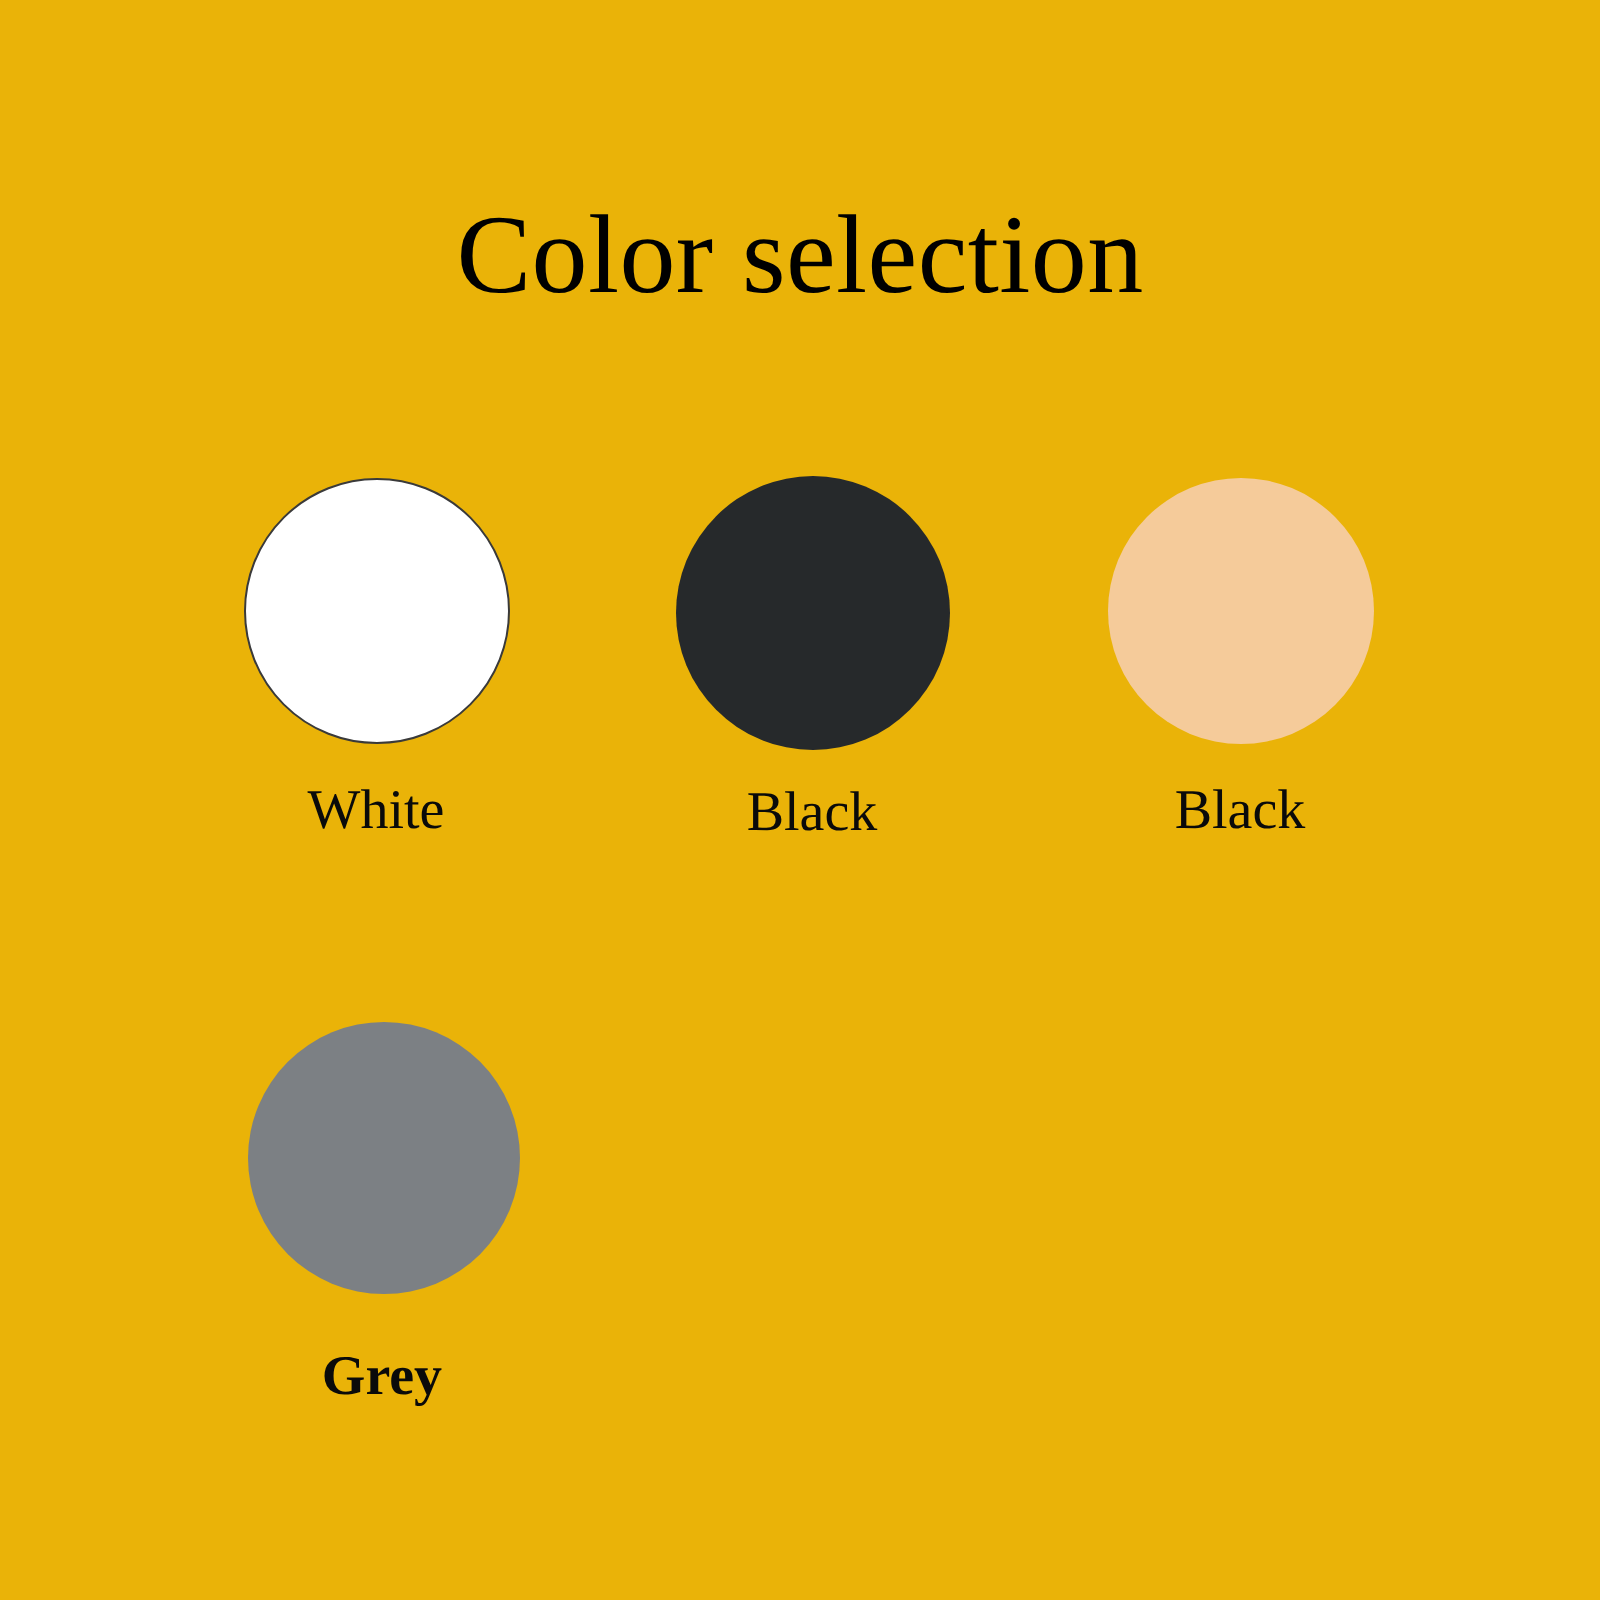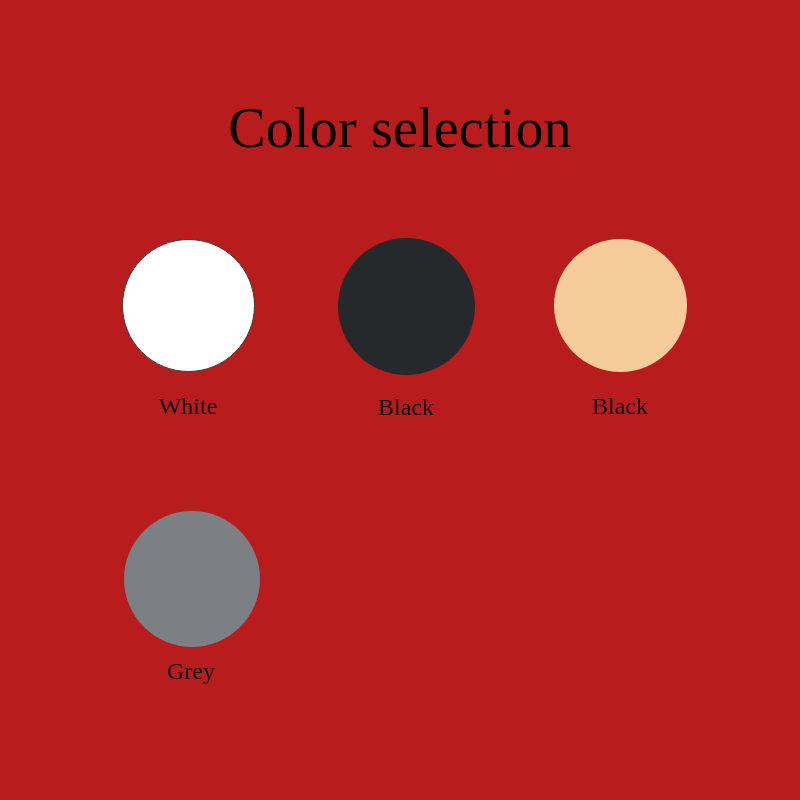--- a/index.html
+++ b/index.html
@@ -88,7 +88,7 @@
 </head>
 <body>
 
-<div id="page" style="background-color: #b91c1c;">
+<div id="page" style="background-color: #eab308;">
 
   <div id="page-title" style="color: rgb(0, 0, 0);">Color selection</div>
 

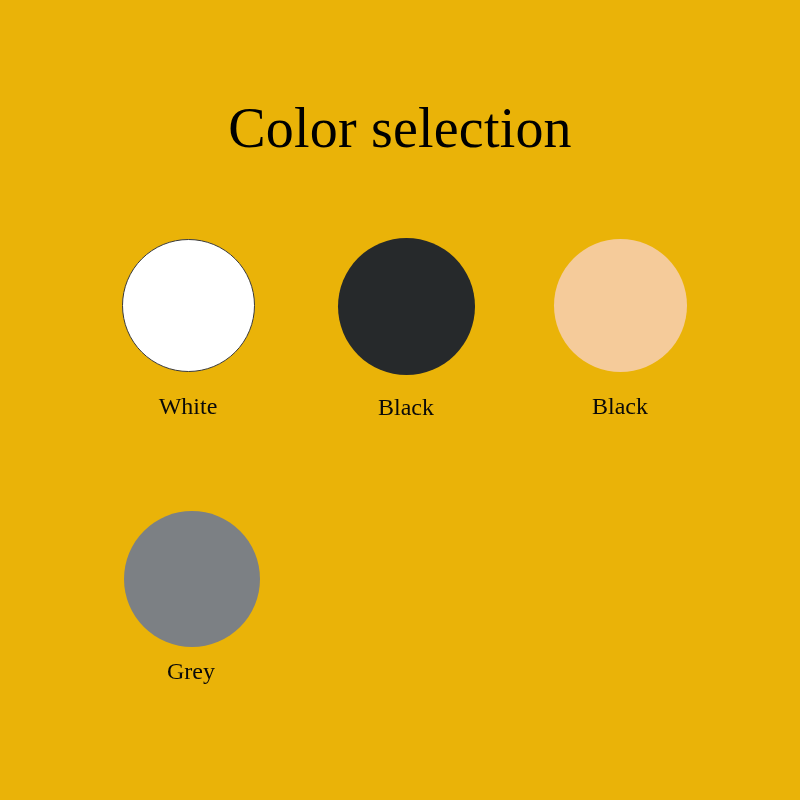--- a/index.html
+++ b/index.html
@@ -64,7 +64,7 @@
     margin-top: 17px;
     text-align: center;
     font-family: "Liberation Serif", "DejaVu Serif", serif;
-    font-size: 24px;
+    font-size: 28px;
     font-weight: 400;
     line-height: 34px;
     color: #0a0a0a;

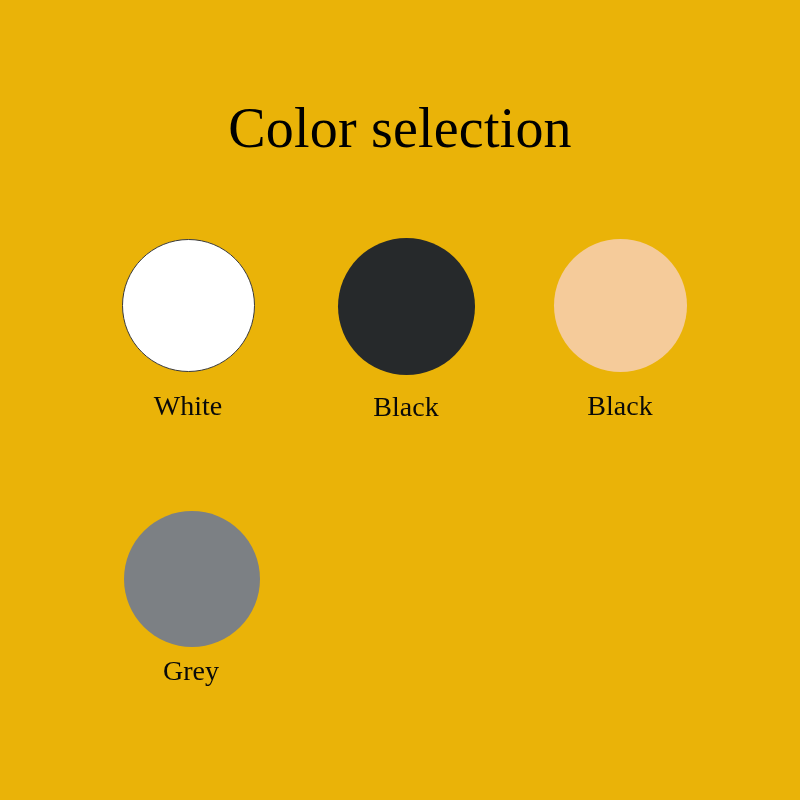--- a/index.html
+++ b/index.html
@@ -82,7 +82,7 @@
   #swatch-white .swatch-disc  { border: 1.3px solid #3a3a3a; }
   #swatch-black .swatch-disc  { width: 137px; height: 137px; }
   #swatch-grey  .swatch-disc  { width: 136px; height: 136px; }
-  #swatch-grey  .swatch-label { margin-top: 7px; margin-left: -2px; }
+  #swatch-grey  .swatch-label { margin-top: 25px; margin-left: -2px; font-weight: bold; }
   #swatch-black .swatch-label { margin-top: 15px; }
 </style>
 </head>

